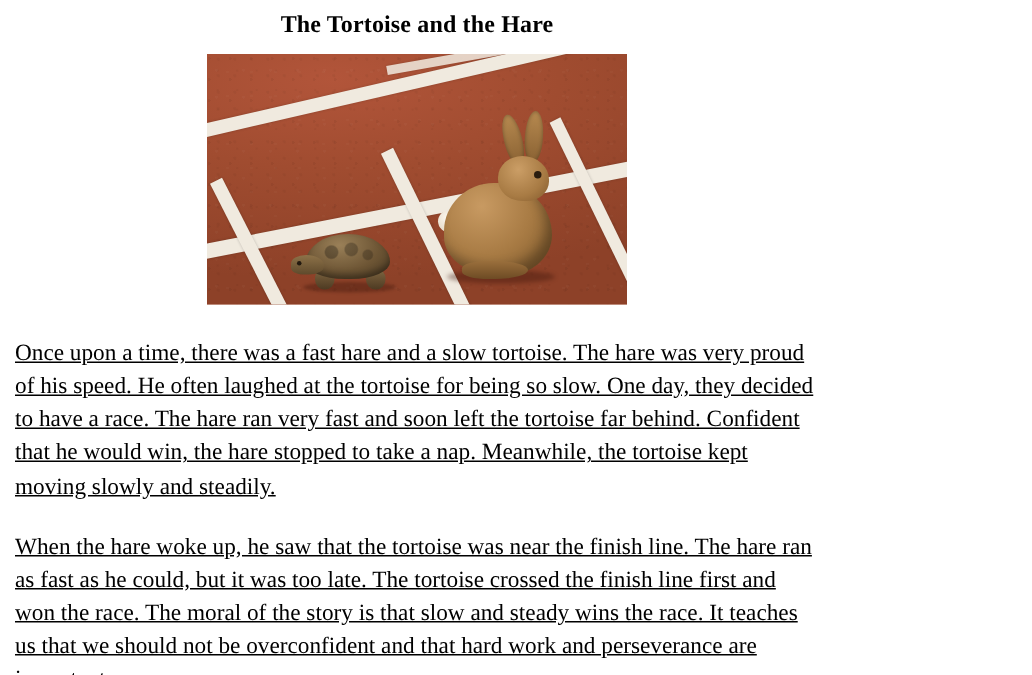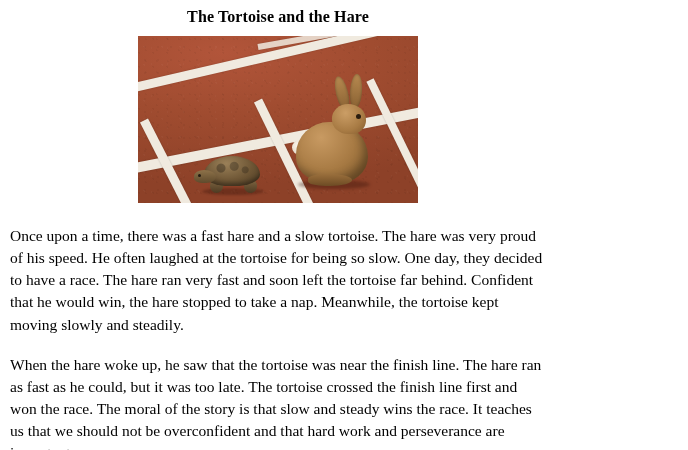--- a/index.html
+++ b/index.html
@@ -220,6 +220,7 @@
     line-height: 1.43;
     margin: 18px 0 0 0;
     text-align: left;
+    text-decoration: underline;
   }
   p.body-text.first { margin-top: 22px; }
 </style>

